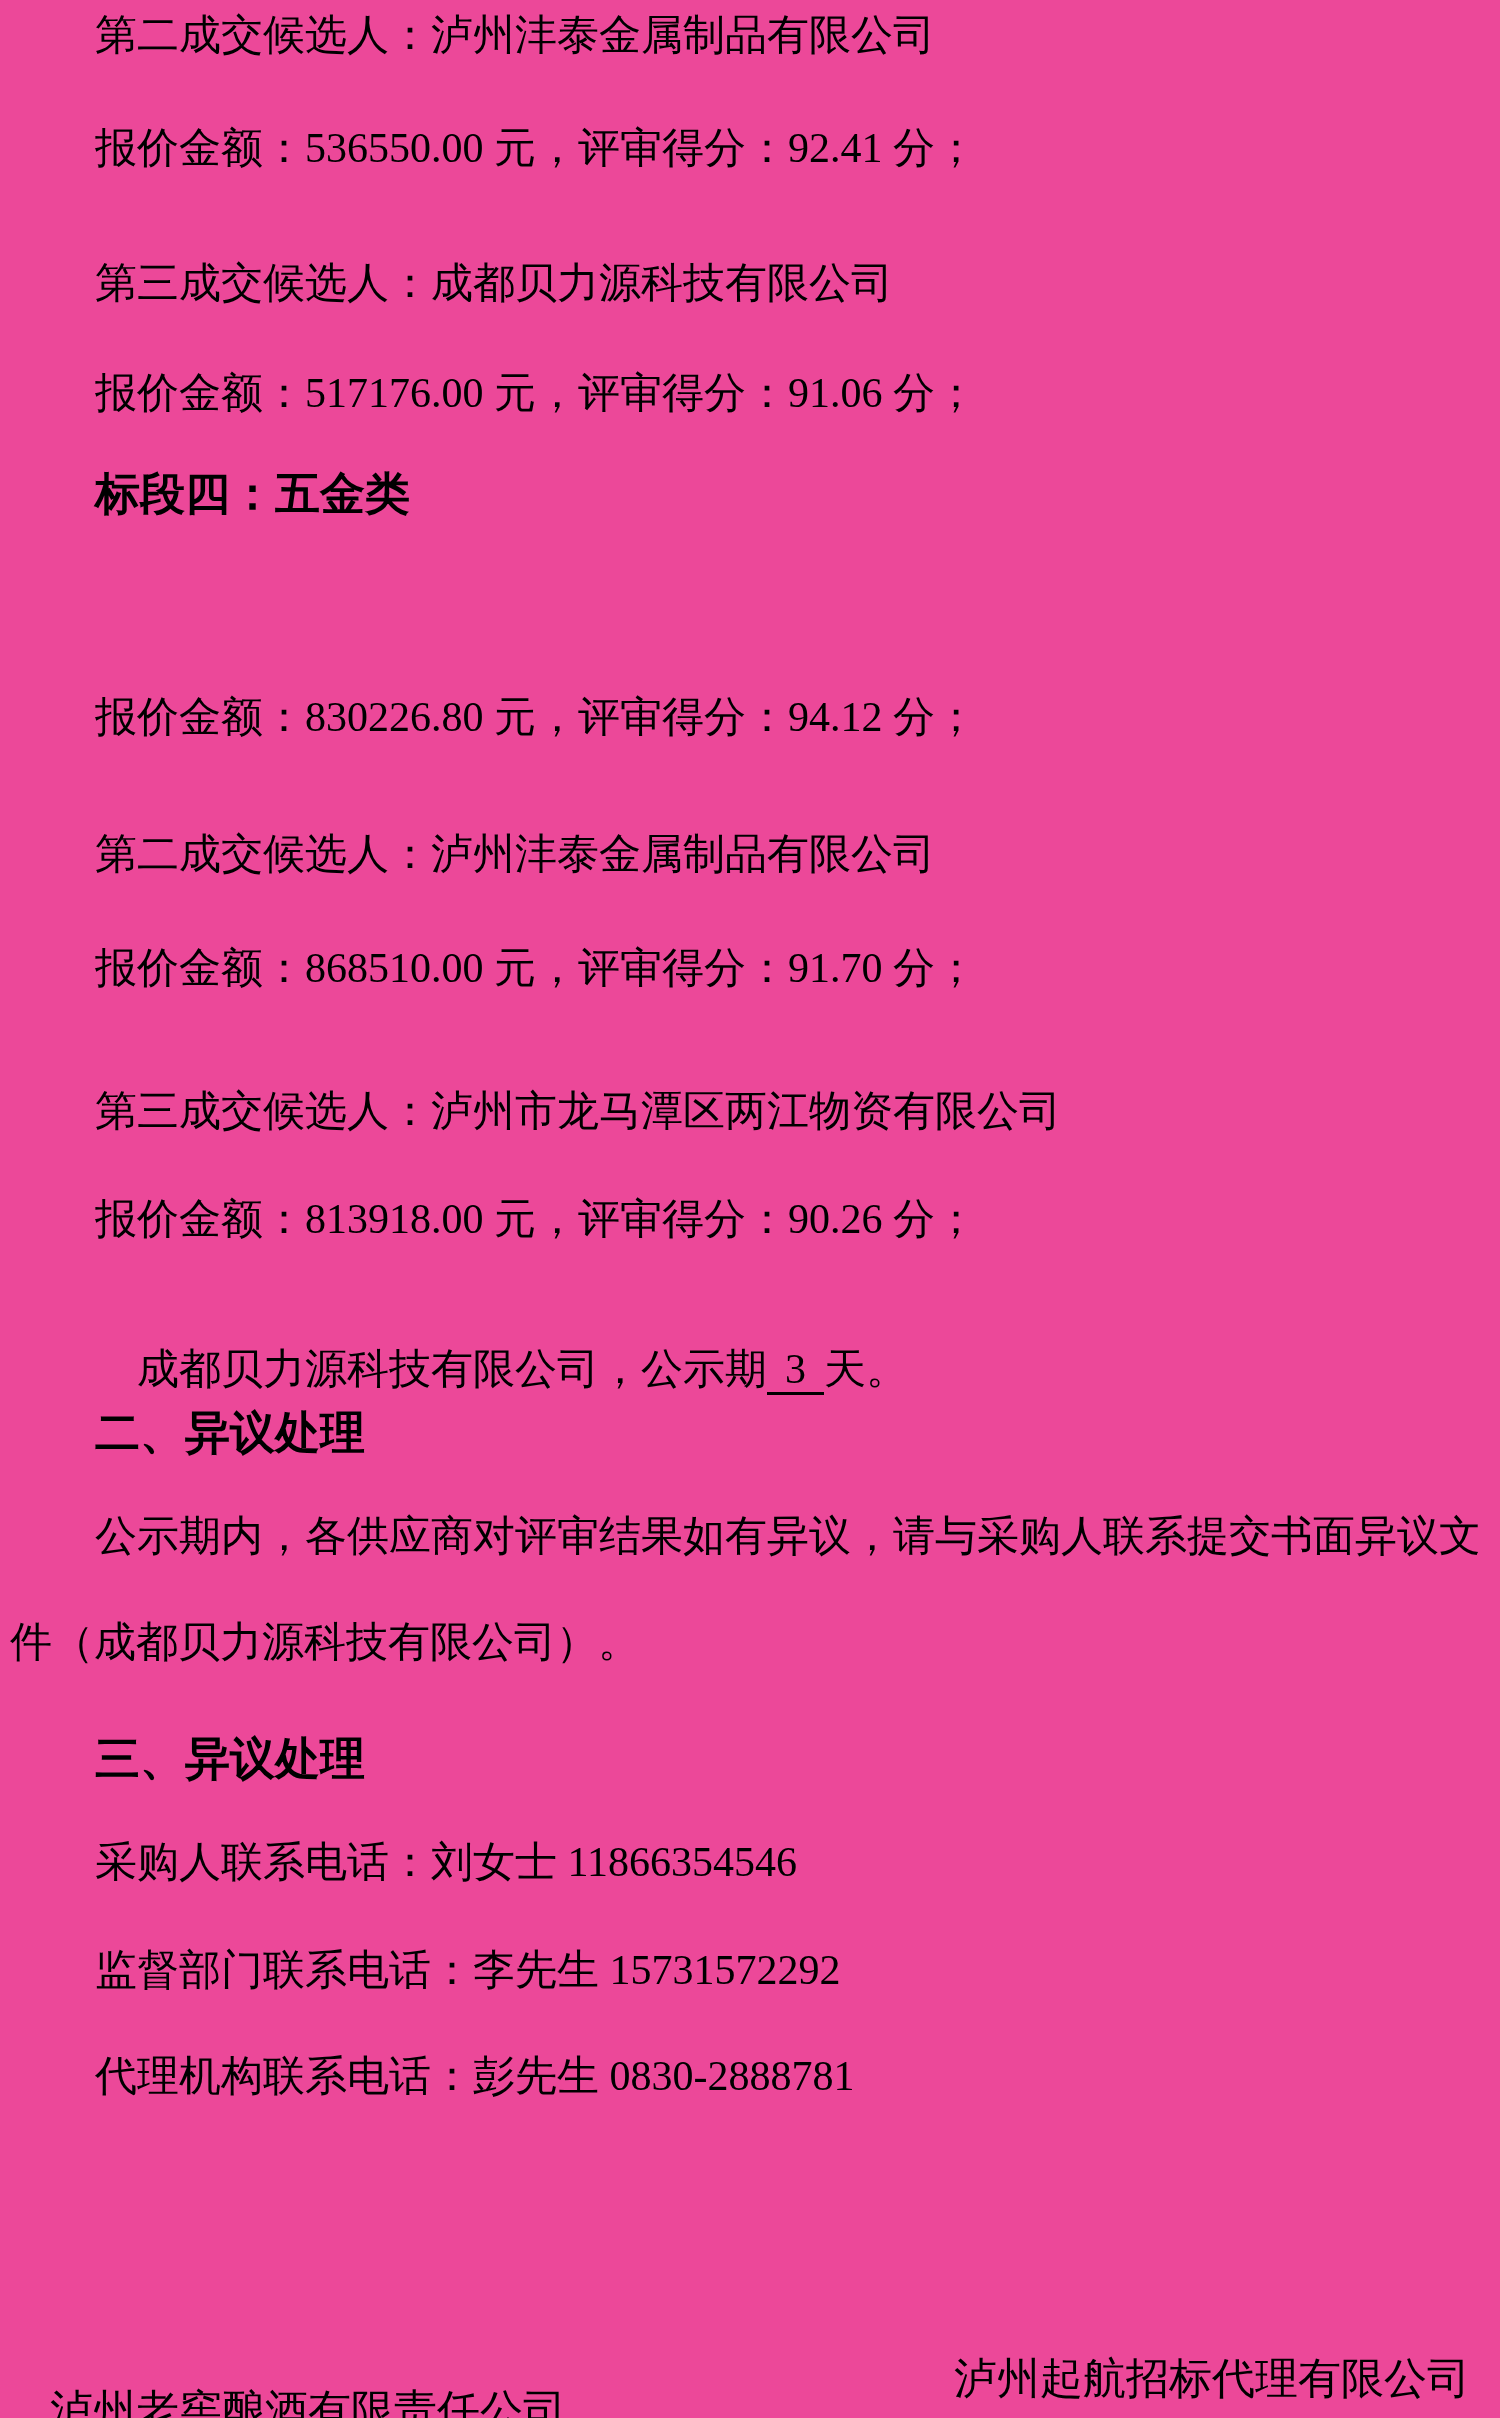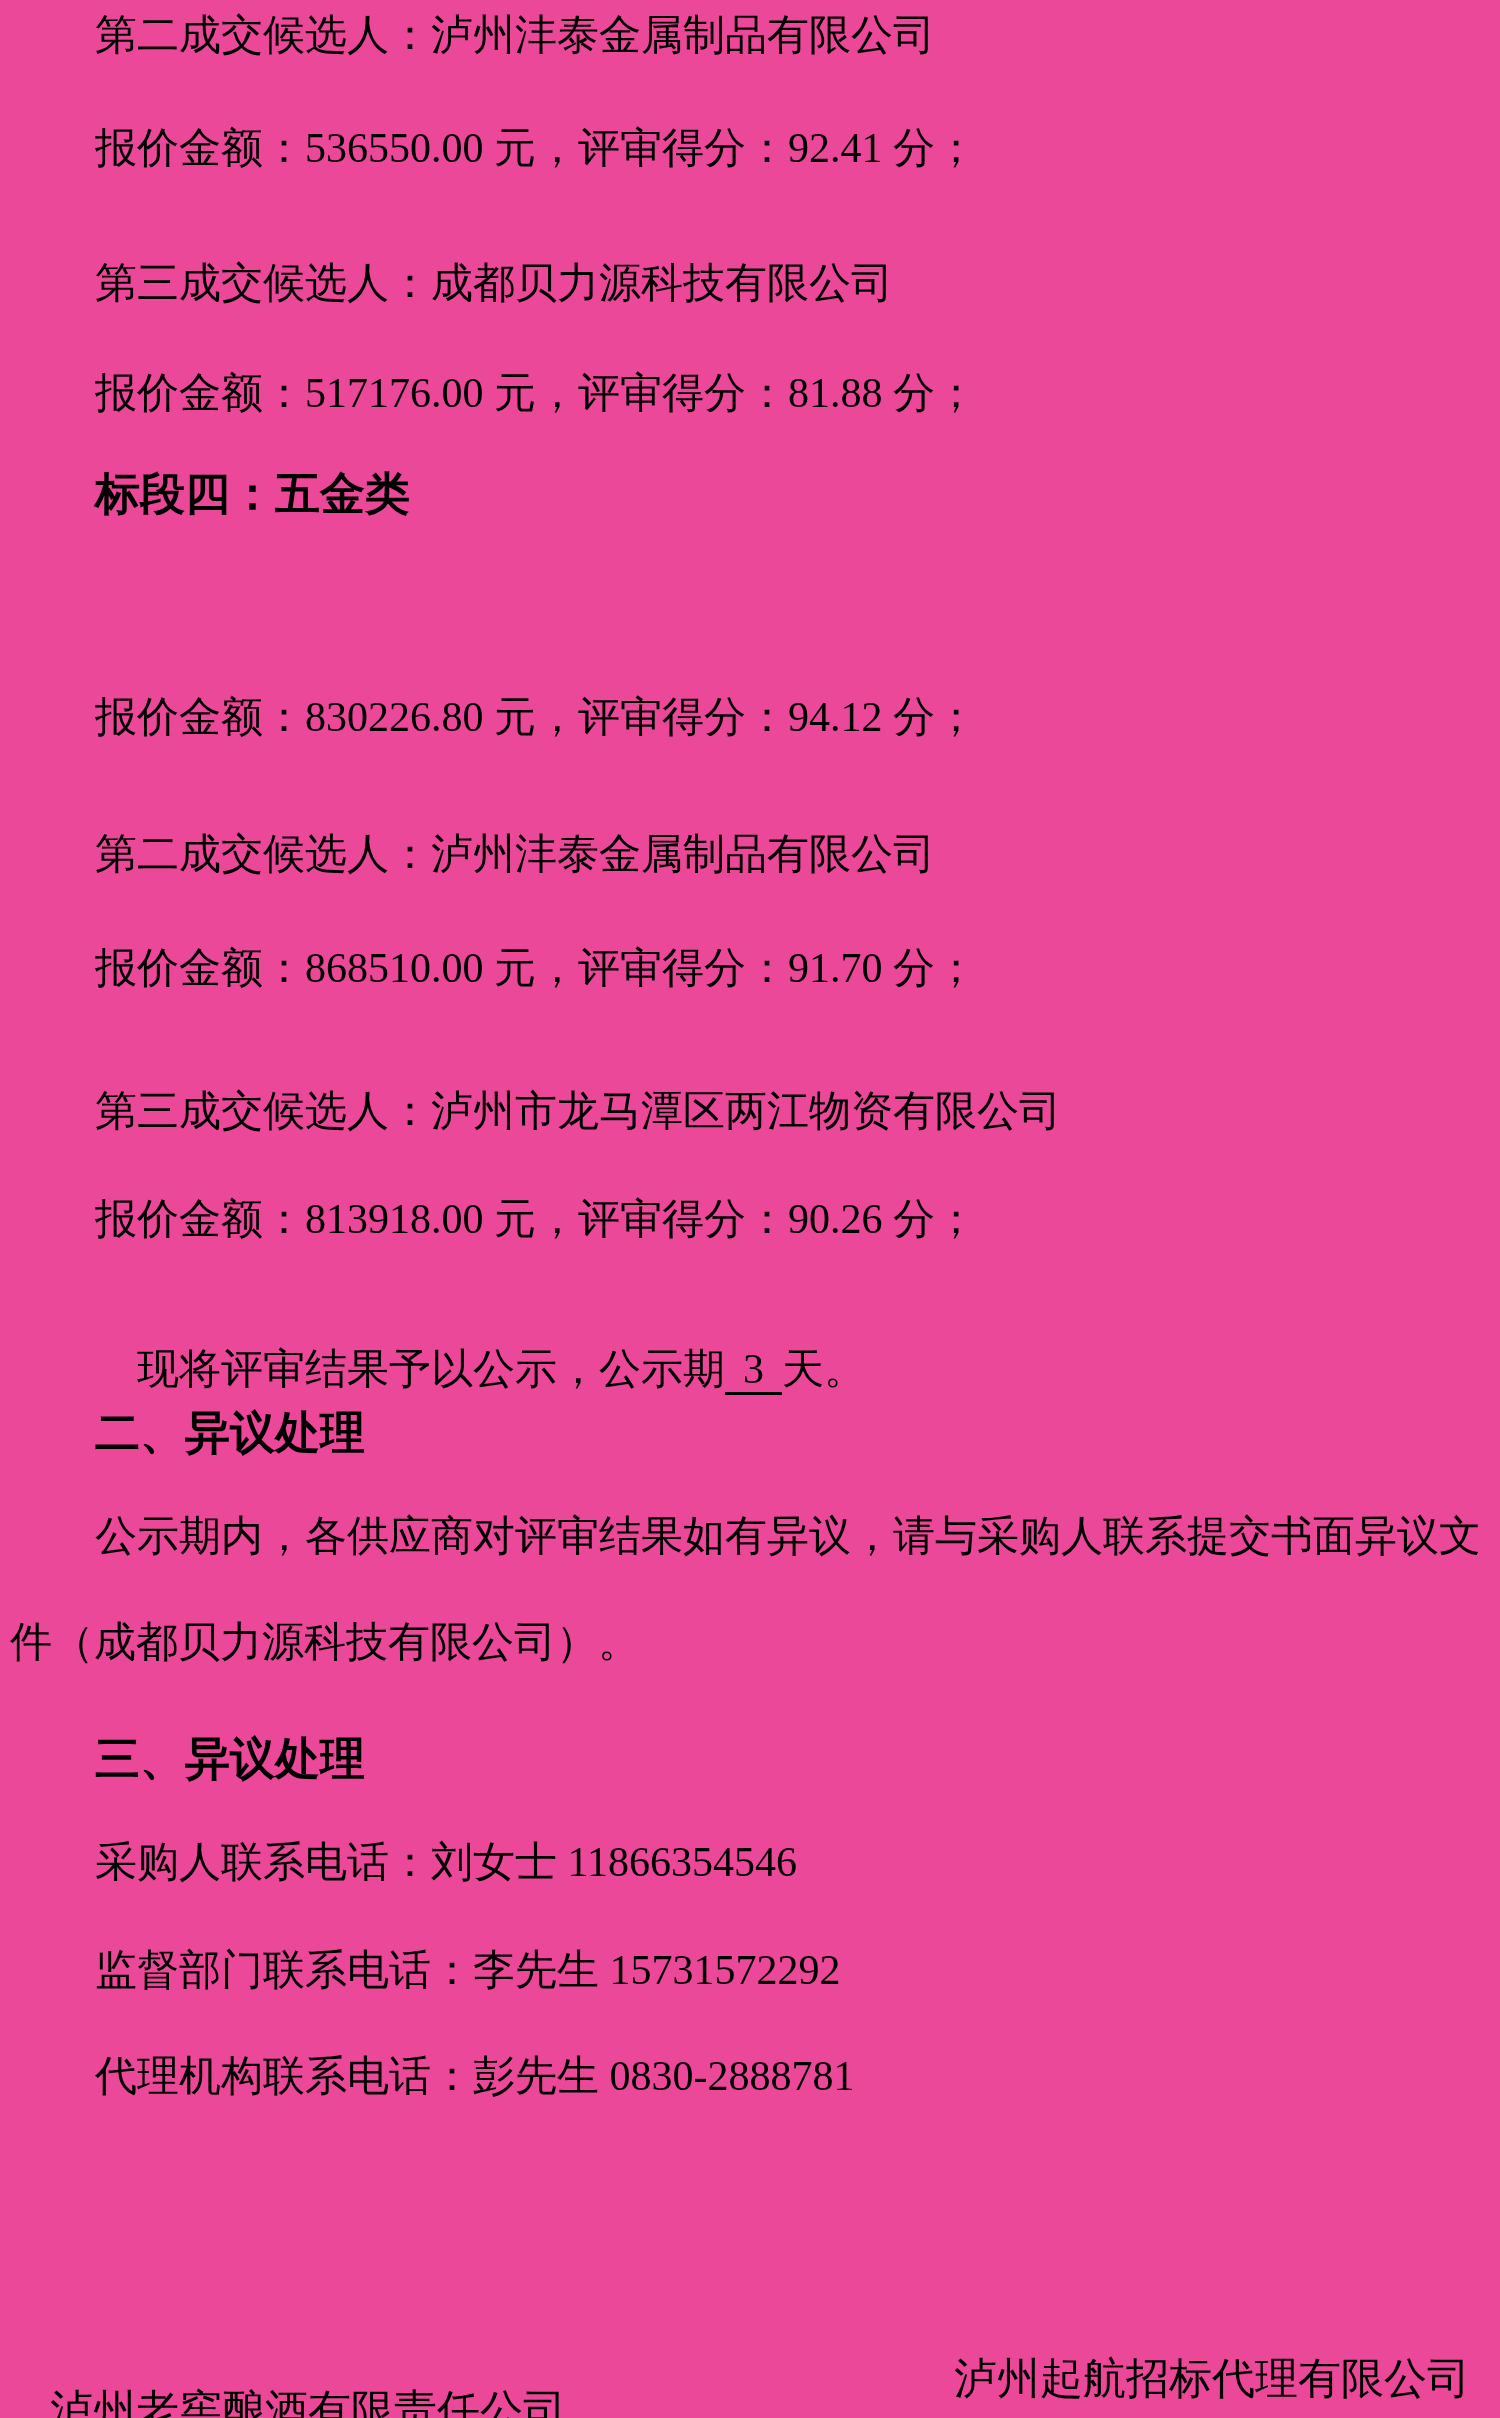--- a/index.html
+++ b/index.html
@@ -59,7 +59,7 @@
 
   <div class="line" style="top:261px">第三成交候选人：成都贝力源科技有限公司</div>
 
-  <div class="line" style="top:371px">报价金额：517176.00 元，评审得分：81.88 分；</div>
+  <div class="line" style="top:371px">报价金额：517176.00 元，评审得分：91.06 分；</div>
 
   <div class="line heading" style="top:470px">标段四：五金类</div>
 

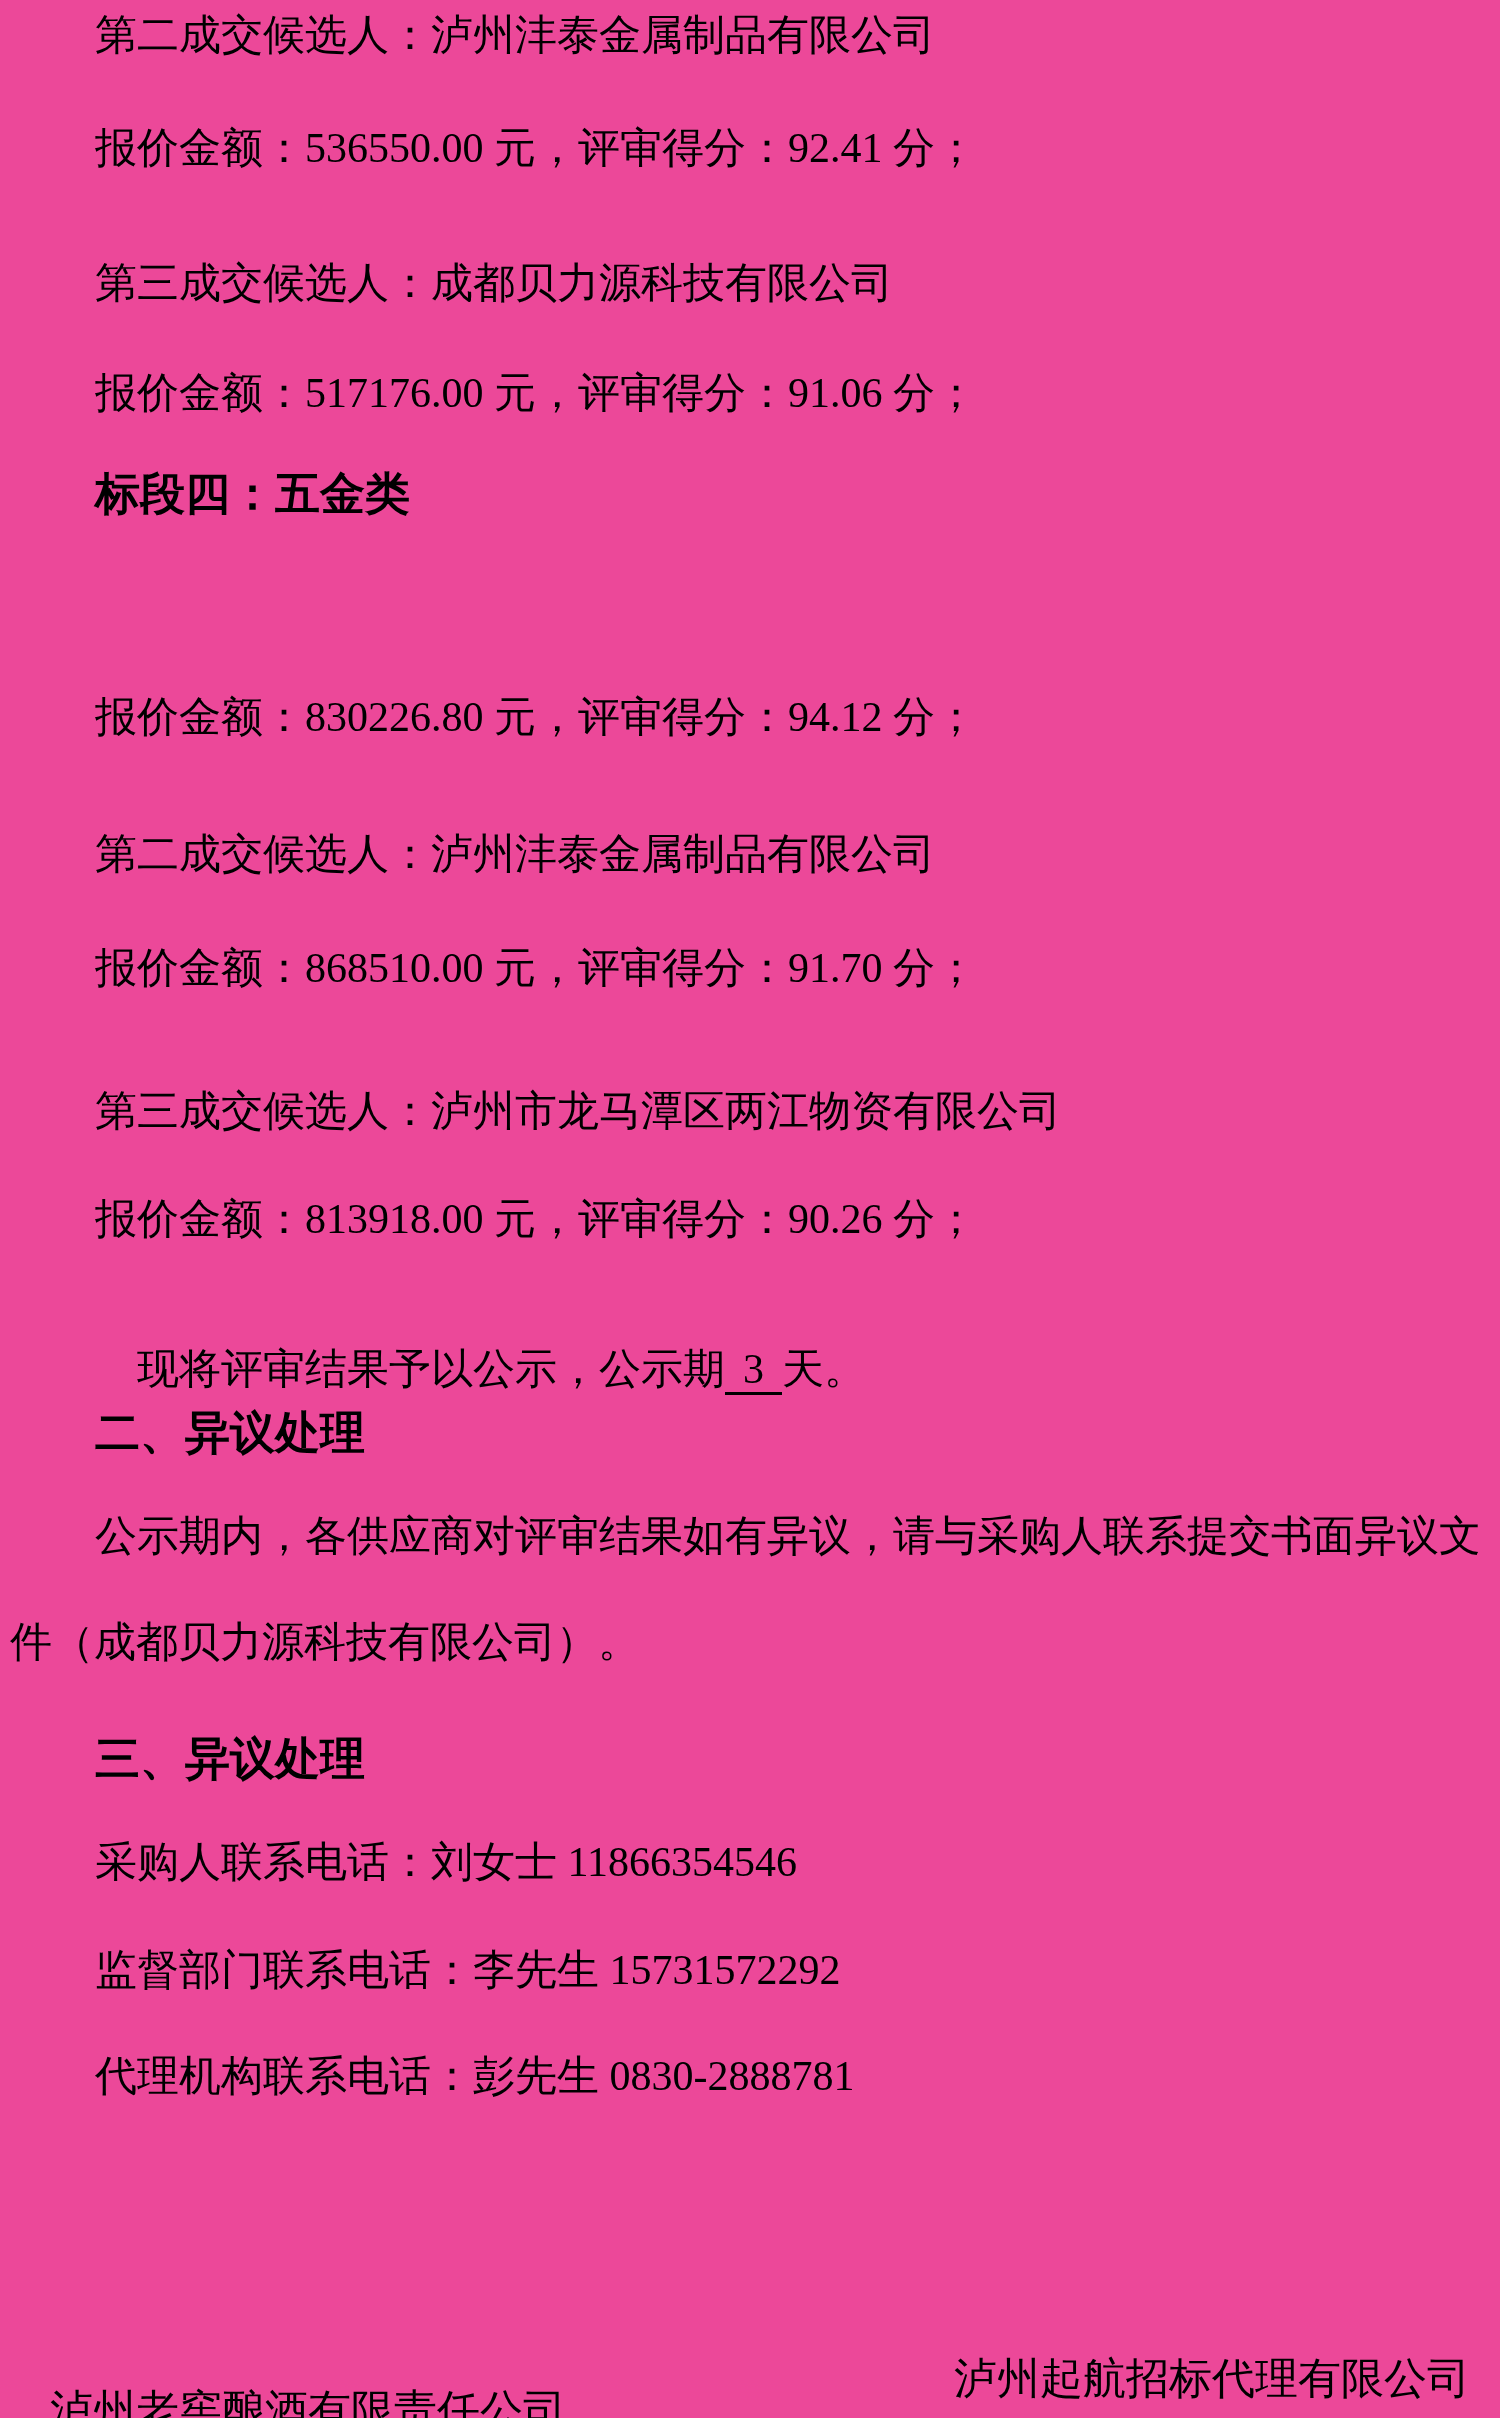--- a/index.html
+++ b/index.html
@@ -75,7 +75,7 @@
   <div class="line" style="top:1197px">报价金额：813918.00 元，评审得分：90.26 分；</div>
 
   <div class="line" style="top:1302px">
-    <span>现将评审结果予以公示，公示期</span><span class="days">3</span><span>天。</span>
+    <span>成都贝力源科技有限公司，公示期</span><span class="days">3</span><span>天。</span>
   </div>
 
   <div class="line heading" style="top:1409px">二、异议处理</div>

